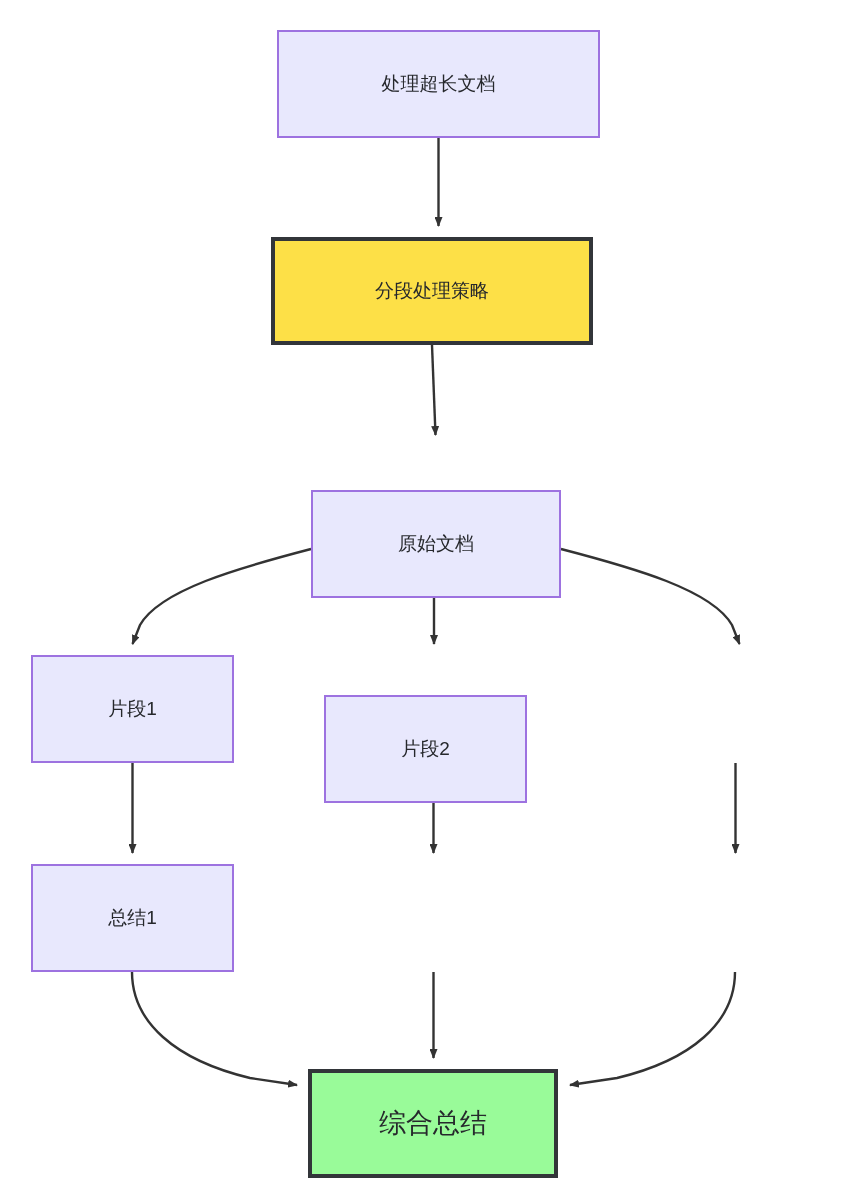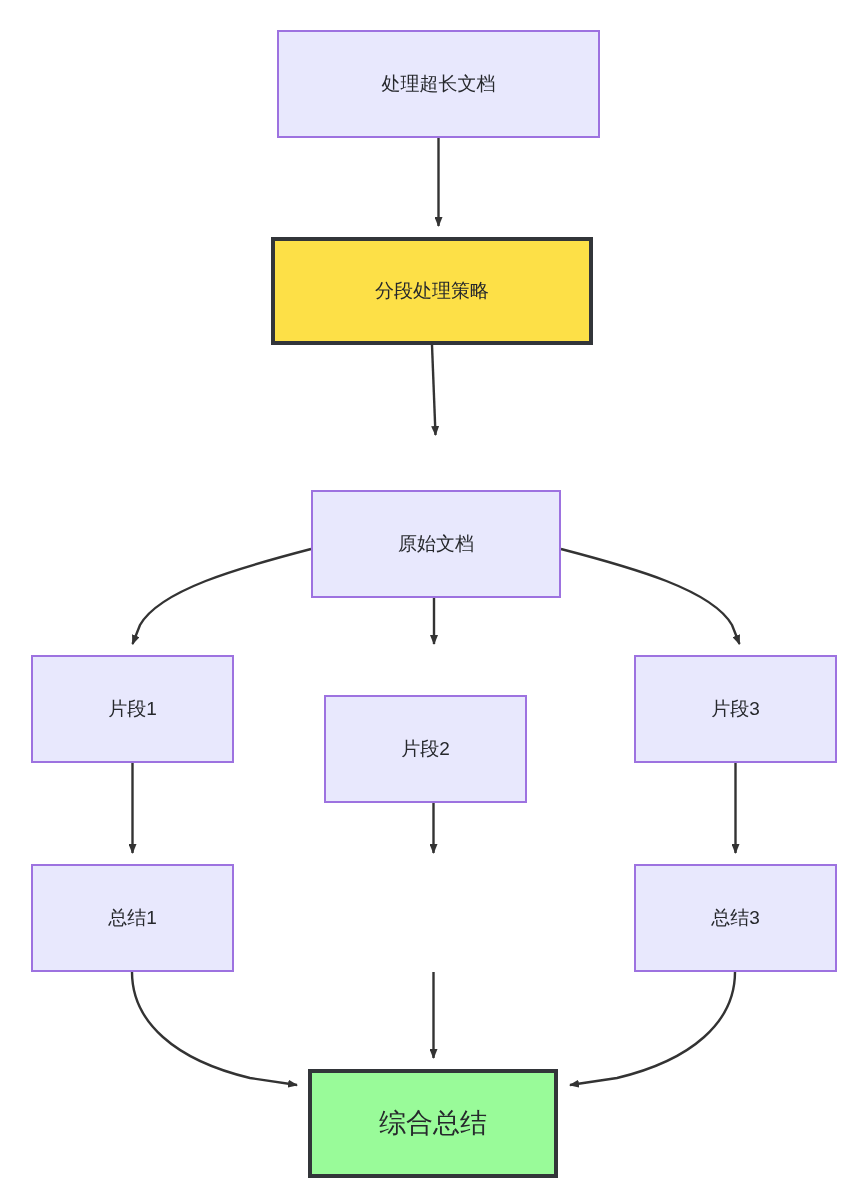--- a/index.html
+++ b/index.html
@@ -119,9 +119,6 @@
     <span class="node-label">片段2</span>
   </div>
 
-  <div class="node style-default" style="left:634px; top:655px; width:203px; height:108px;">
-    <span class="node-label">片段3</span>
-  </div>
 
   <div class="node style-default" style="left:31px; top:864px; width:203px; height:108px;">
     <span class="node-label">总结1</span>

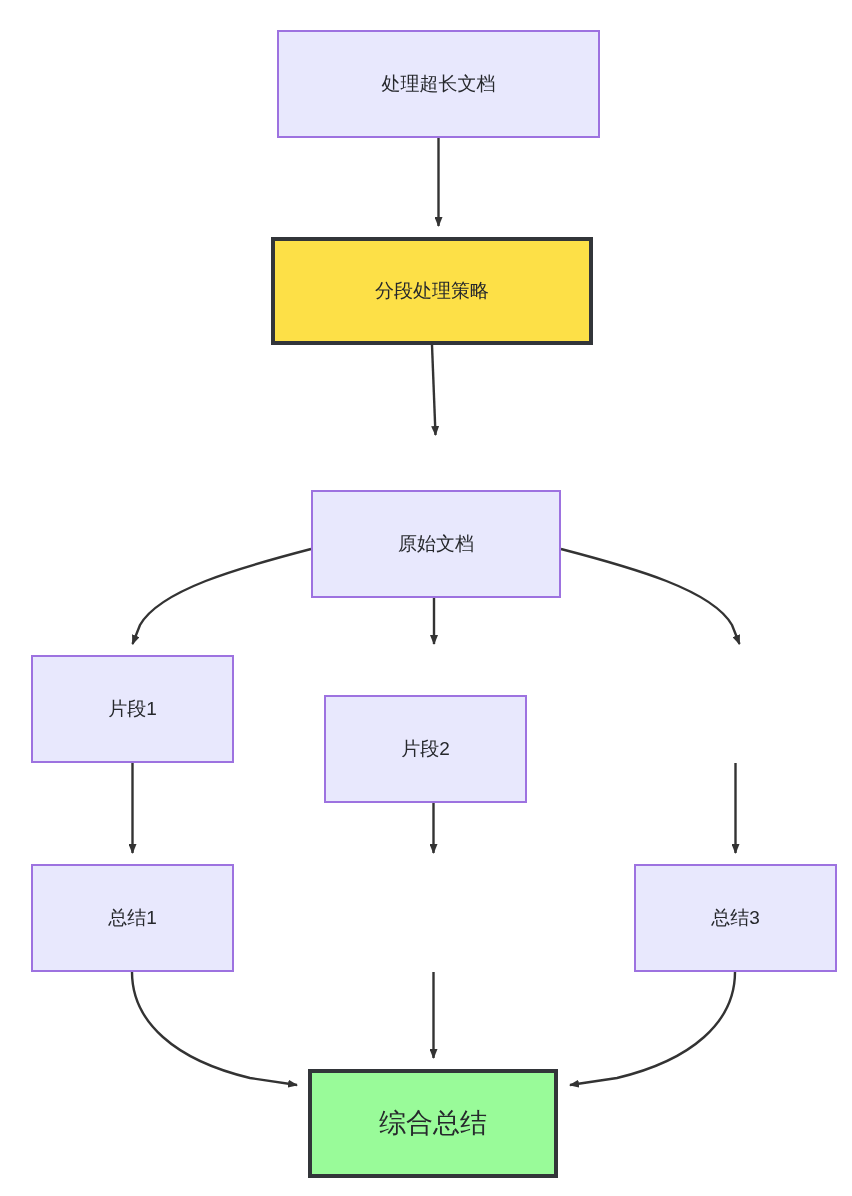--- a/index.html
+++ b/index.html
@@ -125,9 +125,6 @@
   </div>
 
 
-  <div class="node style-default" style="left:634px; top:864px; width:203px; height:108px;">
-    <span class="node-label">总结3</span>
-  </div>
 
   <div class="node style-final" style="left:308px; top:1069px; width:250px; height:109px;">
     <span class="node-label">综合总结</span>

